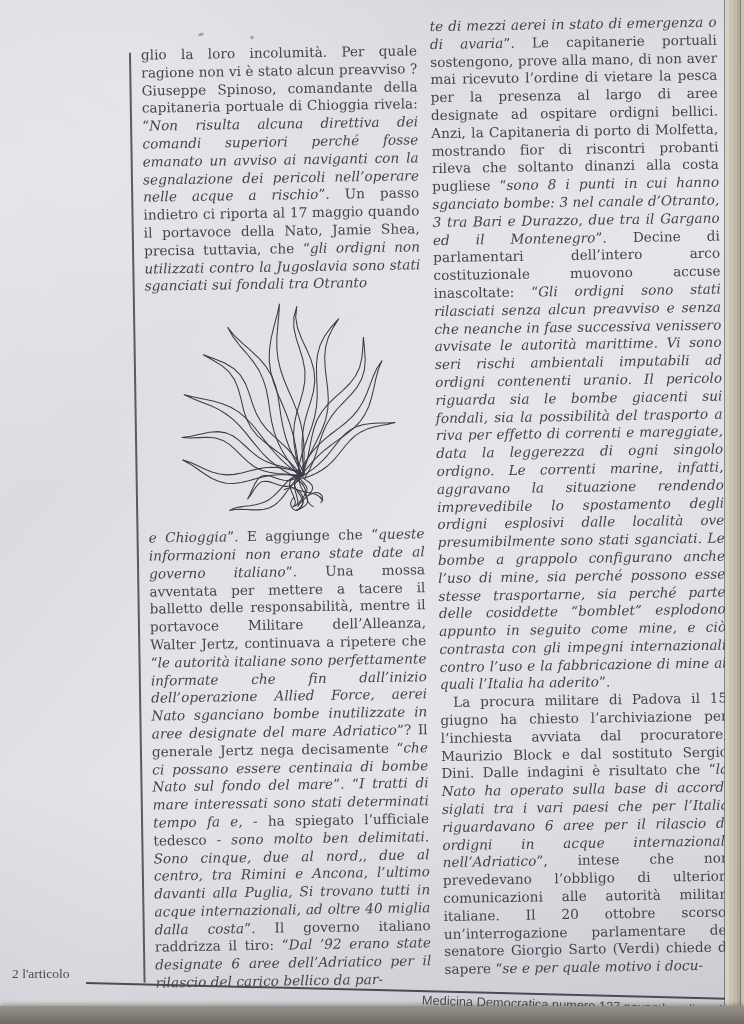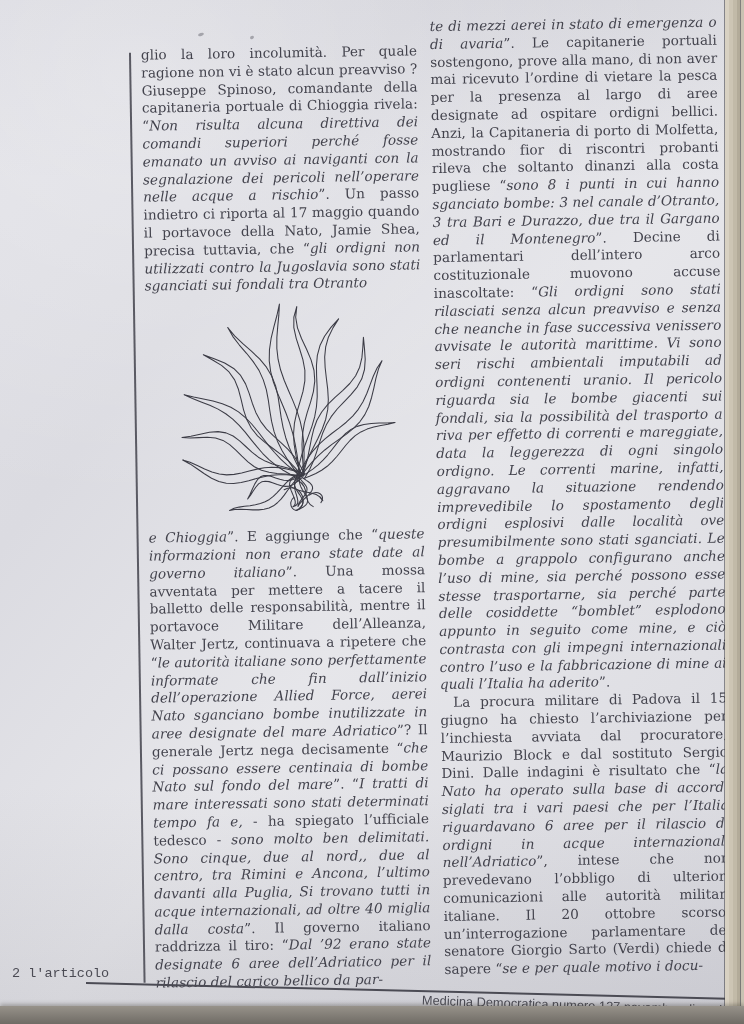--- a/index.html
+++ b/index.html
@@ -42,7 +42,7 @@
          stroke-linejoin:round;stroke-linecap:round;}
   
   .footer-label{position:absolute;left:12px;top:966px;
-         font-family:Liberation Mono, monospace;font-size:13.5px;color:#4b4b54;}
+         font-family:Liberation Serif, serif;font-size:13.5px;color:#4b4b54;}
   .footer-rule{position:absolute;left:86px;top:982px;width:651px;height:1.5px;
          background:#4b4b54;transform:rotate(1.4deg);transform-origin:left center;}
   .footer-journal{position:absolute;left:408px;top:992px;width:330px;text-align:right;

